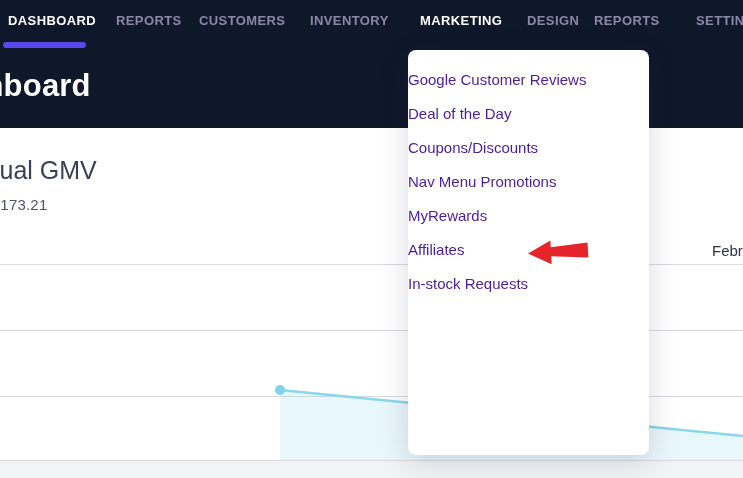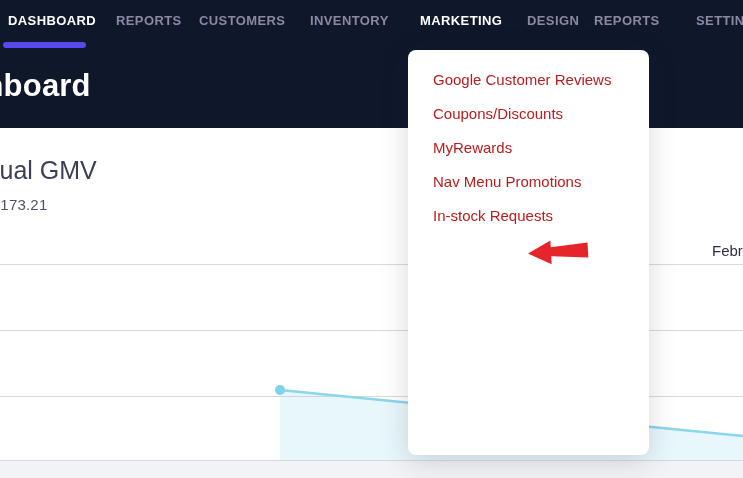--- a/index.html
+++ b/index.html
@@ -46,7 +46,7 @@
     box-sizing:border-box;z-index:5;
   }
   .menu-item{
-    height:34px;line-height:34px;padding-left:25px;font-size:15px;color:#b91c1c;
+    height:34px;line-height:34px;font-size:15px;color:#4c1d95;
     white-space:nowrap;cursor:pointer;
   }
   

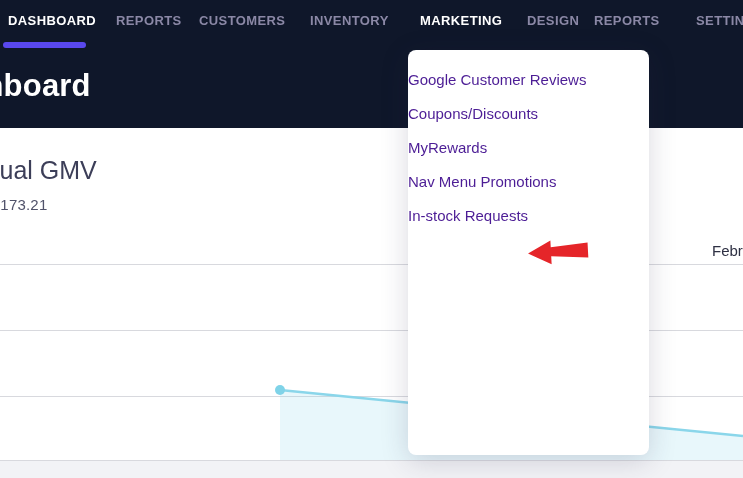--- a/index.html
+++ b/index.html
@@ -92,6 +92,7 @@
 
   <div class="dropdown">
     <div class="menu-item">Google Customer Reviews</div>
+    <div class="menu-item">Deal of the Day</div>
     <div class="menu-item">Coupons/Discounts</div>
     <div class="menu-item">MyRewards</div>
     <div class="menu-item">Nav Menu Promotions</div>

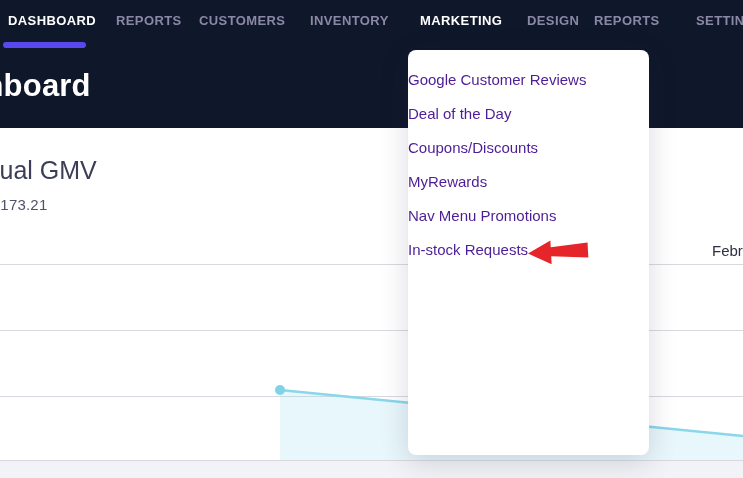--- a/index.html
+++ b/index.html
@@ -94,8 +94,8 @@
     <div class="menu-item">Google Customer Reviews</div>
     <div class="menu-item">Deal of the Day</div>
     <div class="menu-item">Coupons/Discounts</div>
+    <div class="menu-item">Nav Menu Promotions</div>
     <div class="menu-item">MyRewards</div>
-    <div class="menu-item">Nav Menu Promotions</div>
     <div class="menu-item">In-stock Requests</div>
   </div>
 

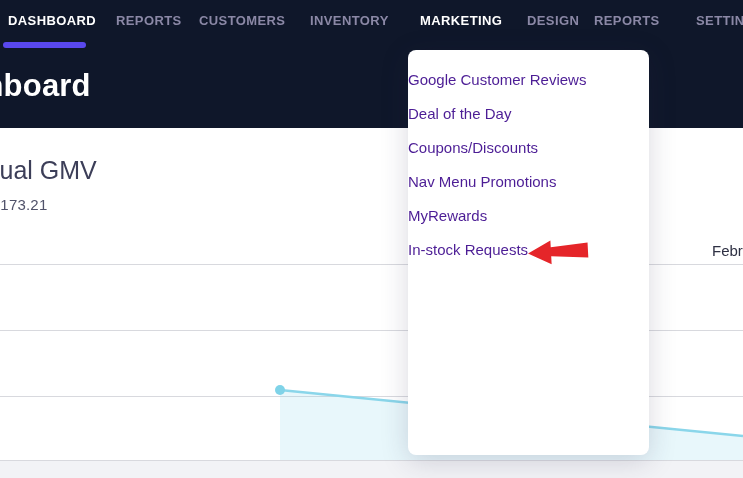--- a/index.html
+++ b/index.html
@@ -96,6 +96,7 @@
     <div class="menu-item">Coupons/Discounts</div>
     <div class="menu-item">Nav Menu Promotions</div>
     <div class="menu-item">MyRewards</div>
+    <div class="menu-item">Affiliates</div>
     <div class="menu-item">In-stock Requests</div>
   </div>
 

